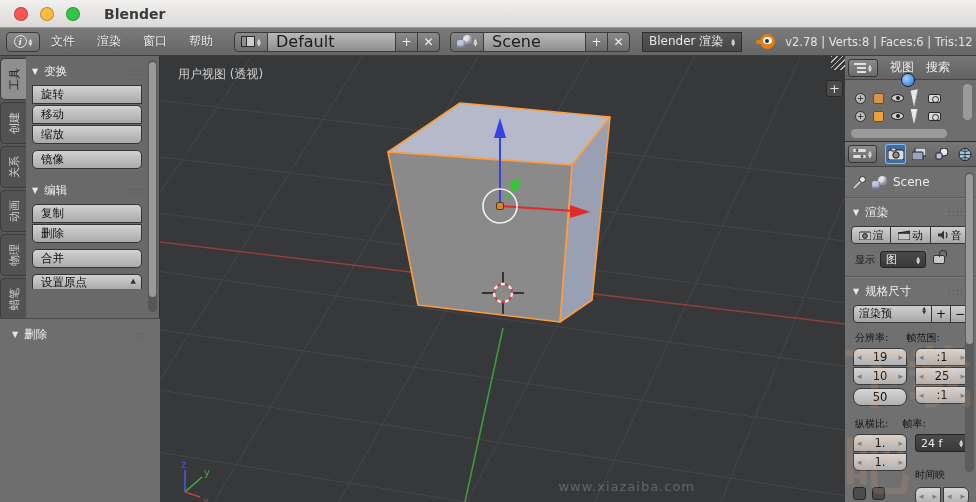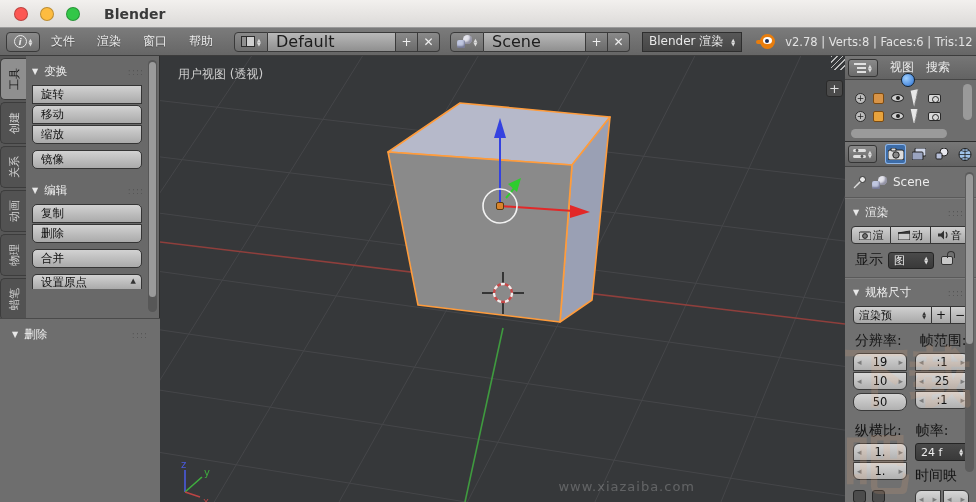--- a/index.html
+++ b/index.html
@@ -117,7 +117,7 @@
   .ibtn:first-child { border-left-width:1px; border-radius:4px 0 0 4px; }
   .ibtn:last-child { border-radius:0 4px 4px 0; }
   .row-flex { display:flex; align-items:center; margin:7px 6px 0 10px; gap:5px; }
-  .label-dark { color:#141414; font-size:14px; }
+  .label-dark { color:#141414; font-size:10px; }
   .dd-dark { height:17px; background:linear-gradient(#4a4a4a,#393939); border:1px solid #242424; border-radius:3px;
     color:#ededed; display:flex; align-items:center; padding:0 5px; gap:5px; font-size:11px; }
   .lock { width:12px; height:9px; border:1.5px solid #333; border-radius:2px; position:relative; background:#c9c9c9; margin-left:2px; }

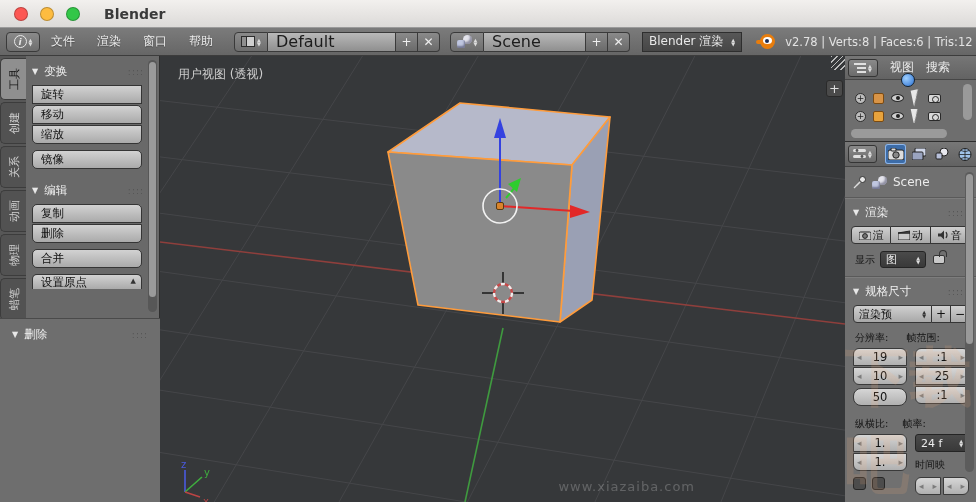--- a/index.html
+++ b/index.html
@@ -124,7 +124,7 @@
   .lock::before { content:""; position:absolute; left:5px; top:-6px; width:6px; height:6px; border:1.5px solid #333; border-bottom:none; border-radius:4px 4px 0 0; }
   .preset-row { display:flex; align-items:center; margin:2px 6px 0 8px; }
   .preset-dd { height:18px; flex:1; background:linear-gradient(#d0d0d0,#a8a8a8); border:1px solid #353535; border-radius:4px 0 0 4px;
-    color:#111; display:flex; align-items:center; padding:0 5px; gap:4px; font-size:11px; }
+    color:#111; display:flex; align-items:flex-start; padding:0 5px; gap:4px; font-size:11px; }
   .preset-dd .updown{ color:#333; }
   .pm-btn { width:19px; height:18px; background:linear-gradient(#d0d0d0,#a8a8a8); border:1px solid #353535; border-left:none;
     color:#111; display:flex; align-items:center; justify-content:center; font-size:12px; }

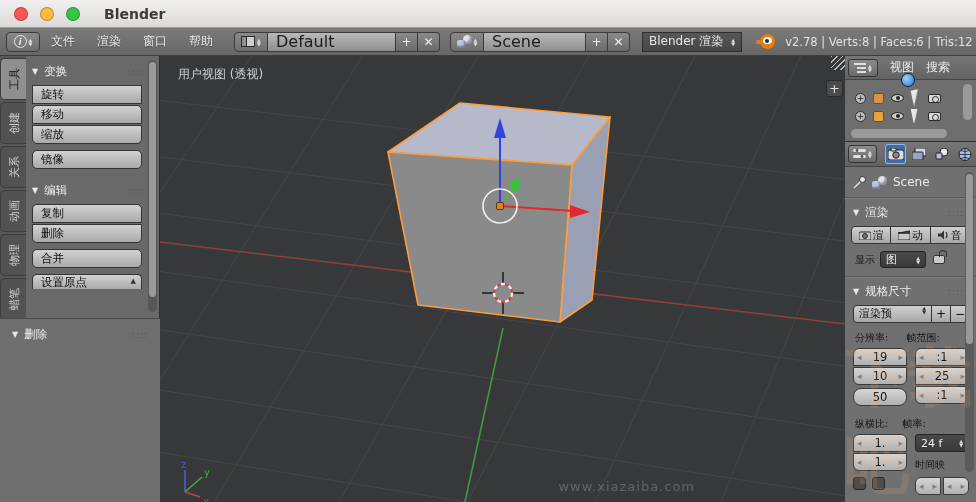--- a/index.html
+++ b/index.html
@@ -486,7 +486,7 @@
           <span>24 f</span>
           <span class="updown" style="margin-left:auto;"></span>
         </div>
-        <div class="label-dark" style="margin-top:6px;">时间映</div>
+        <div class="label-dark" style="margin-top:16px;">时间映</div>
       </div>
     </div>
     <div class="fields-grid" style="margin-top:5px;">

